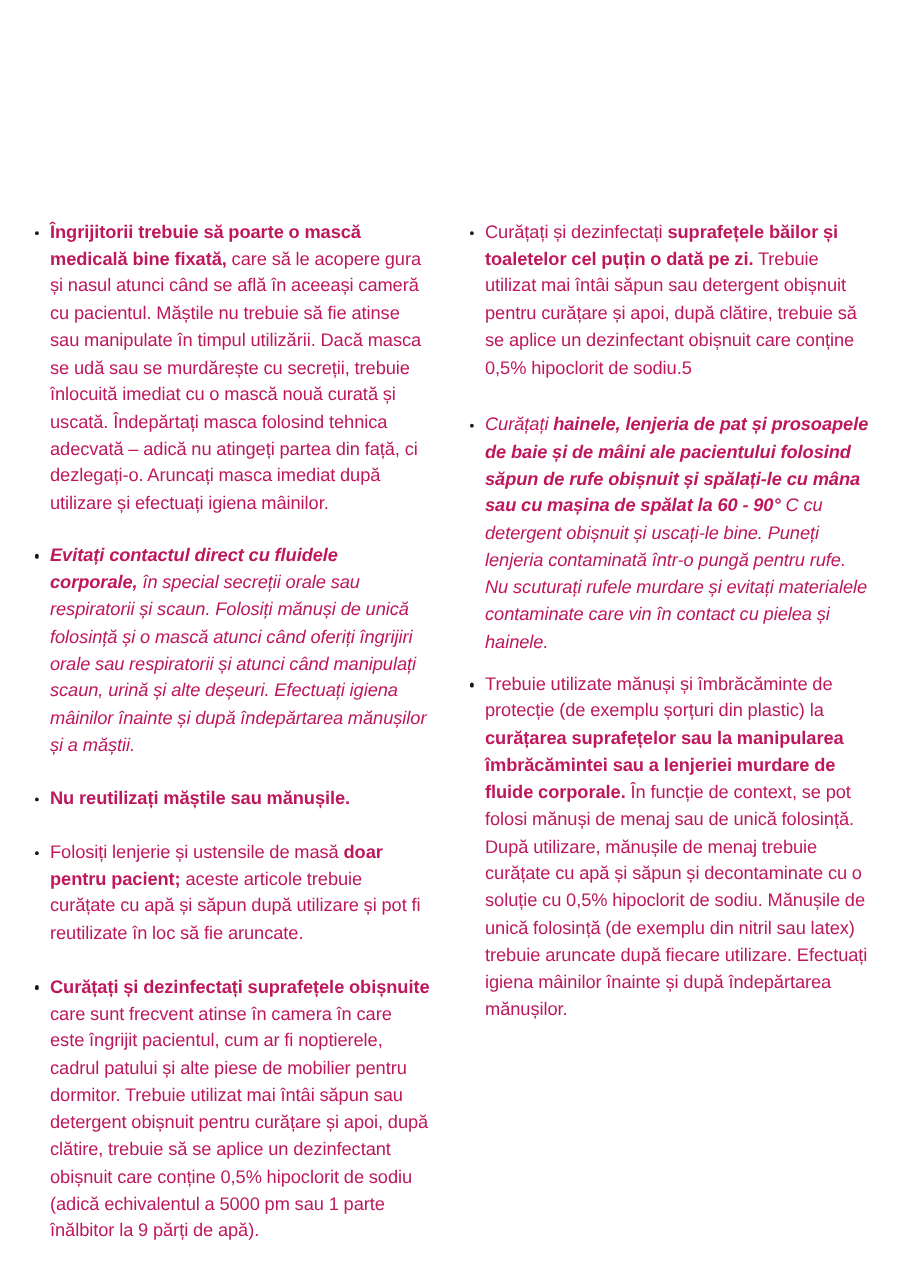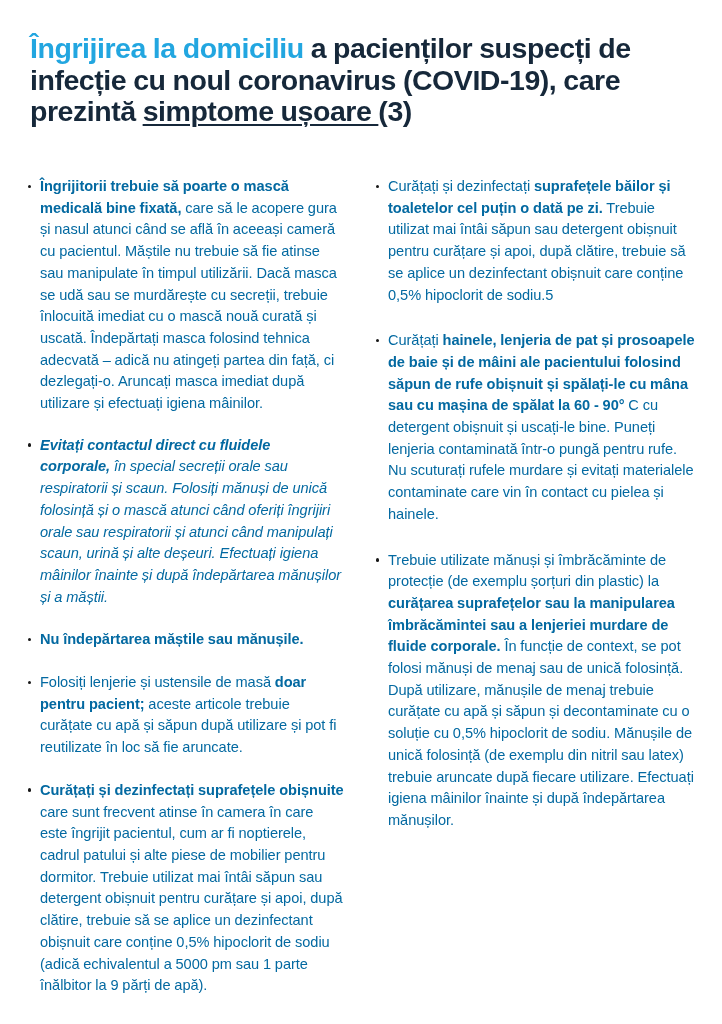--- a/index.html
+++ b/index.html
@@ -123,11 +123,6 @@
 
 <div id="page">
 
-  <div id="title-block">
-    <h1 id="page-title">
-      <span class="accent">Îngrijirea la domiciliu</span><span> a pacienților suspecți de infecție cu noul coronavirus (COVID-19), care prezintă </span><span class="underlined">simptome ușoare </span><span> (3)</span>
-    </h1>
-  </div>
 
   <div id="columns">
 

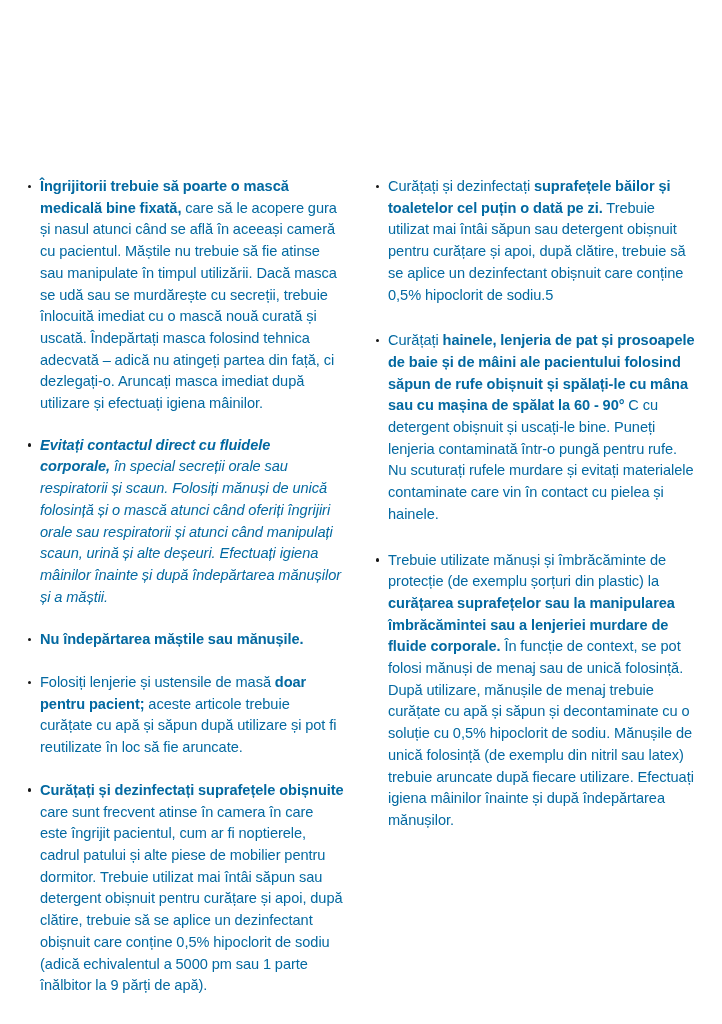--- a/index.html
+++ b/index.html
@@ -85,7 +85,7 @@
     margin: 0 0 17px 0;
     font-size: 14.6px;
     line-height: 21.7px;
-    color: #0369a1;
+    color: #be185d;
     letter-spacing: -0.05px;
     word-spacing: -0.15px;
   }

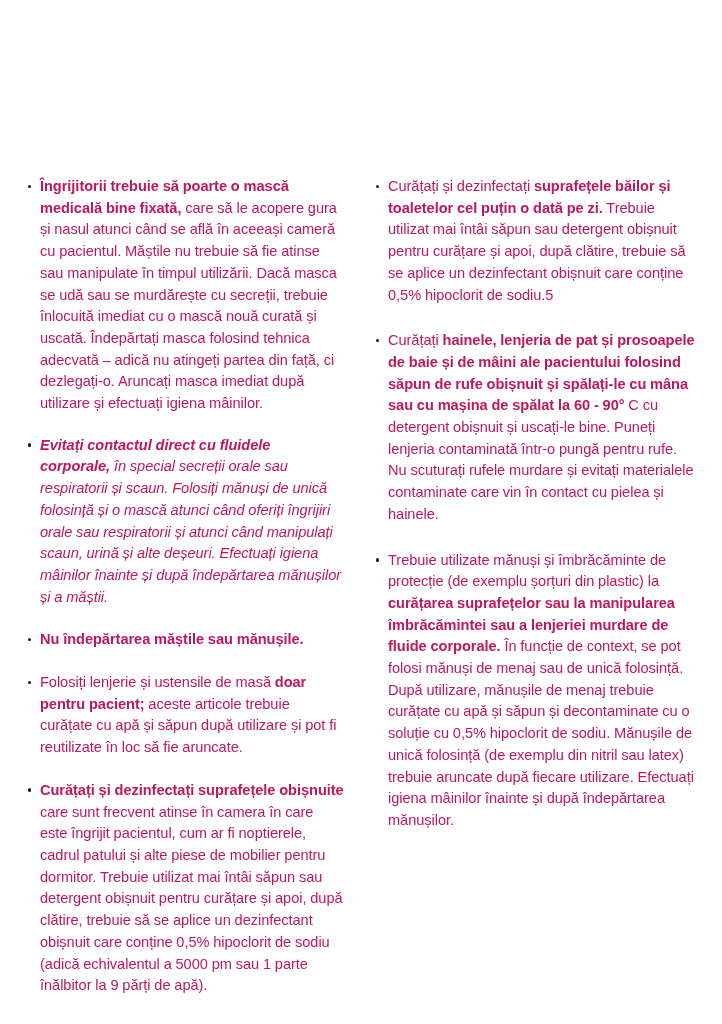--- a/index.html
+++ b/index.html
@@ -115,7 +115,7 @@
   #col-left li.bullet-item:nth-child(4) { margin-bottom: 21px; }
 
   #col-right li.bullet-item:nth-child(1) { margin-bottom: 24px; }
-  #col-right li.bullet-item:nth-child(2) { margin-bottom: 24px; }
+  #col-right li.bullet-item:nth-child(2) { margin-bottom: 12px; font-style: italic; }
   #col-right li.bullet-item:nth-child(3) { margin-bottom: 24px; }
 </style>
 </head>

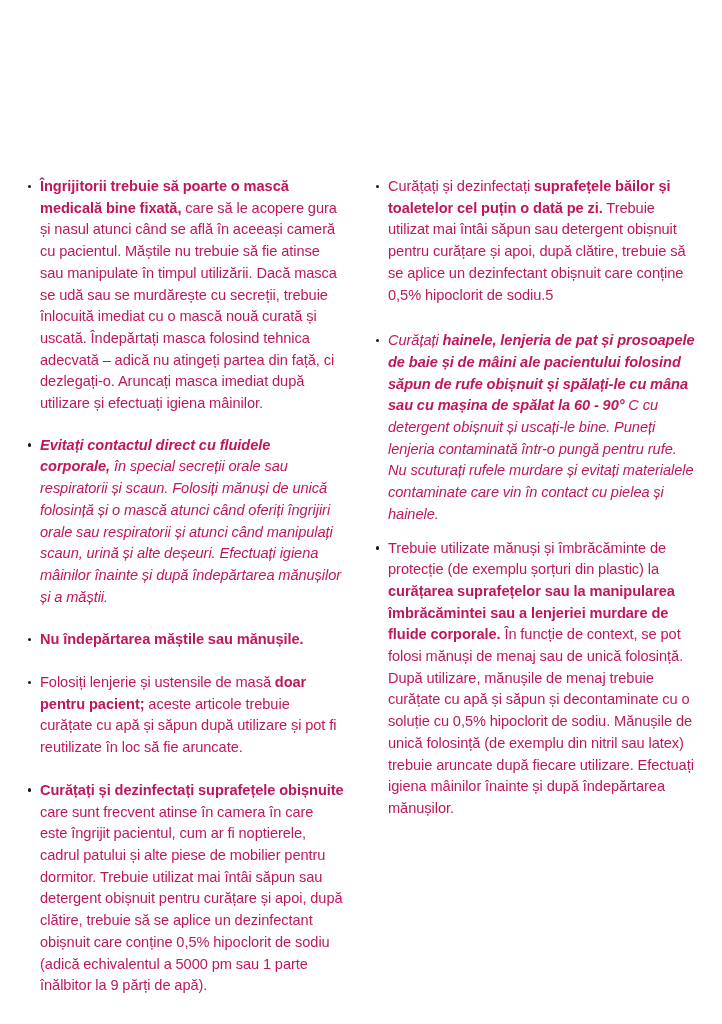--- a/index.html
+++ b/index.html
@@ -138,7 +138,7 @@
           </li>
           <li class="bullet-item">
             <span class="dot"></span>
-            <span class="txt"><b>Nu îndepărtarea măștile sau mănușile.</b></span>
+            <span class="txt"><b>Nu reutilizați măștile sau mănușile.</b></span>
           </li>
           <li class="bullet-item">
             <span class="dot"></span>

